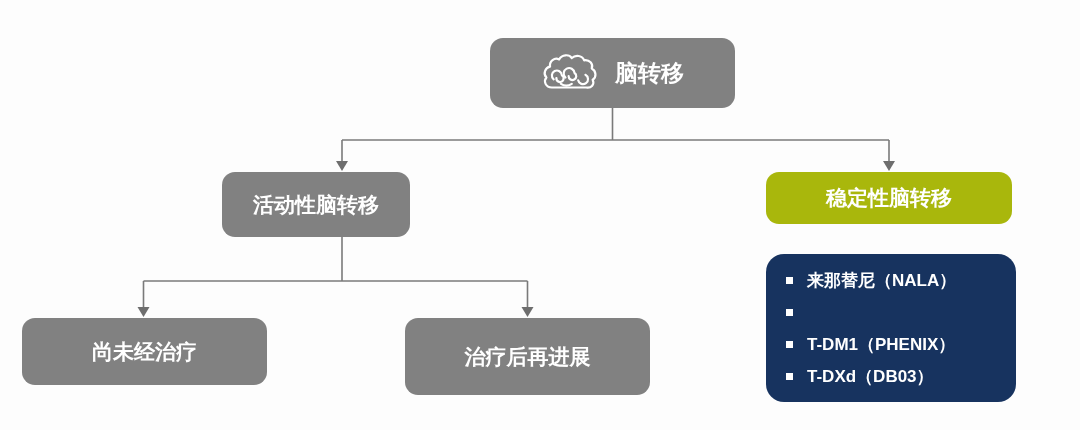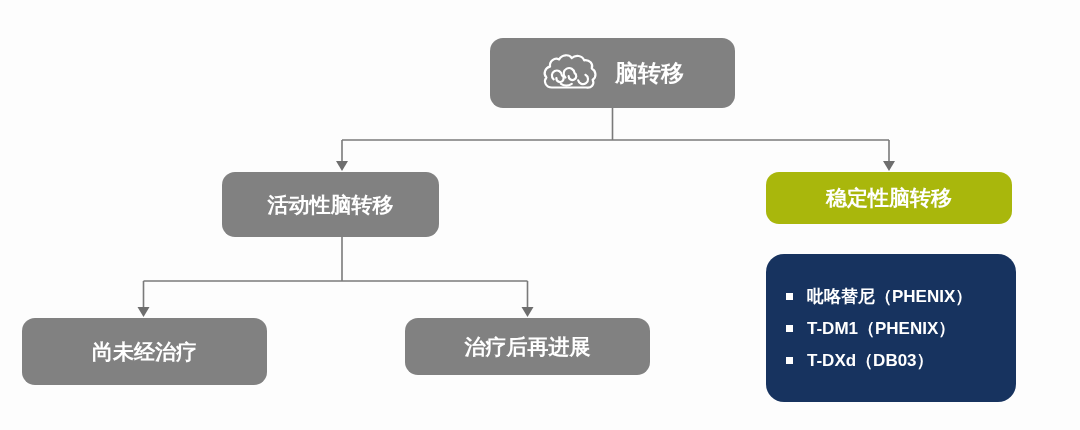--- a/index.html
+++ b/index.html
@@ -38,7 +38,7 @@
     gap: 16px; font-size: 23px; align-items: center;
   }
   .node-active {
-    left: 222px; top: 172px; width: 217px; height: 65px;
+    left: 222px; top: 172px; width: 188px; height: 65px;
     font-size: 21px;
   }
   .node-stable {

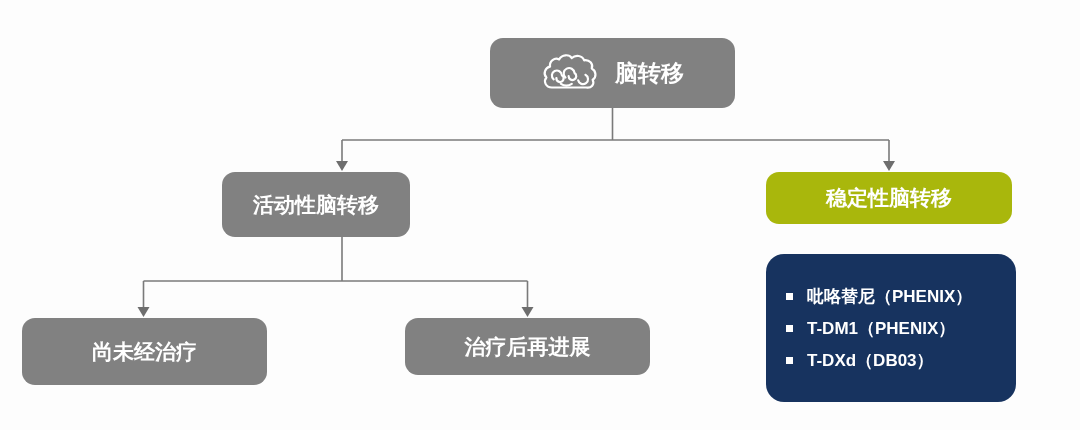--- a/index.html
+++ b/index.html
@@ -150,6 +150,10 @@
     <ul class="trial-list">
       <li class="trial-item">
         <span class="bullet-square"></span>
+        <span>来那替尼（NALA）</span>
+      </li>
+      <li class="trial-item">
+        <span class="bullet-square"></span>
         <span>吡咯替尼（PHENIX）</span>
       </li>
       <li class="trial-item">

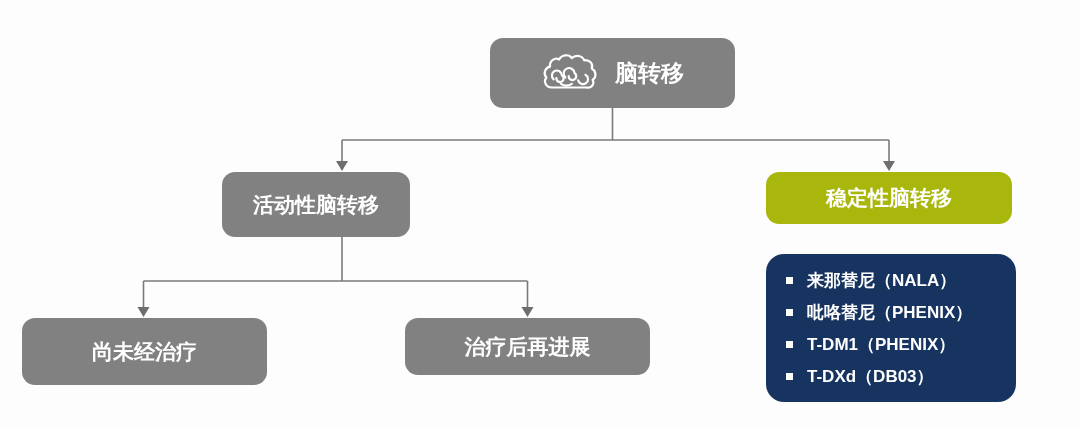--- a/index.html
+++ b/index.html
@@ -154,7 +154,6 @@
       </li>
       <li class="trial-item">
         <span class="bullet-square"></span>
-        <span>吡咯替尼（PHENIX）</span>
       </li>
       <li class="trial-item">
         <span class="bullet-square"></span>

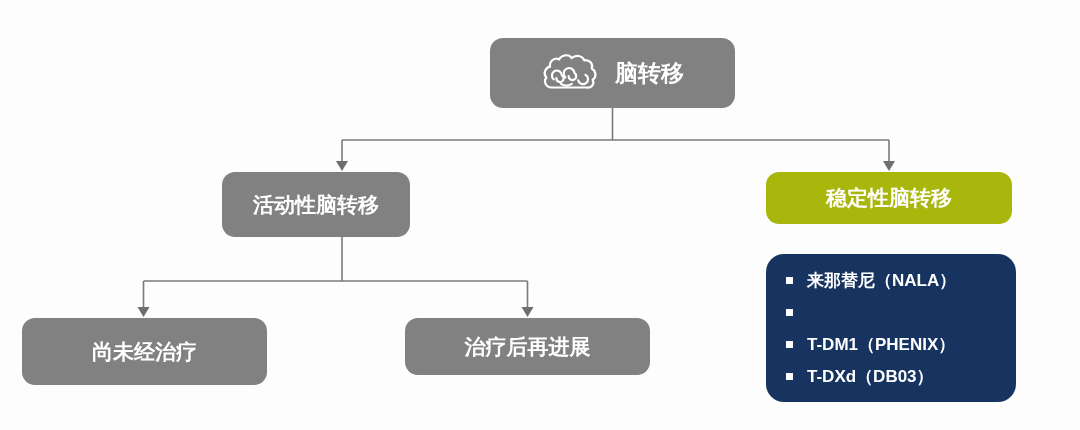--- a/index.html
+++ b/index.html
@@ -50,7 +50,7 @@
     font-size: 21px;
   }
   .node-progressed {
-    left: 405px; top: 318px; width: 245px; height: 57px;
+    left: 405px; top: 318px; width: 245px; height: 77px;
     font-size: 21px;
   }
   .trial-panel {

